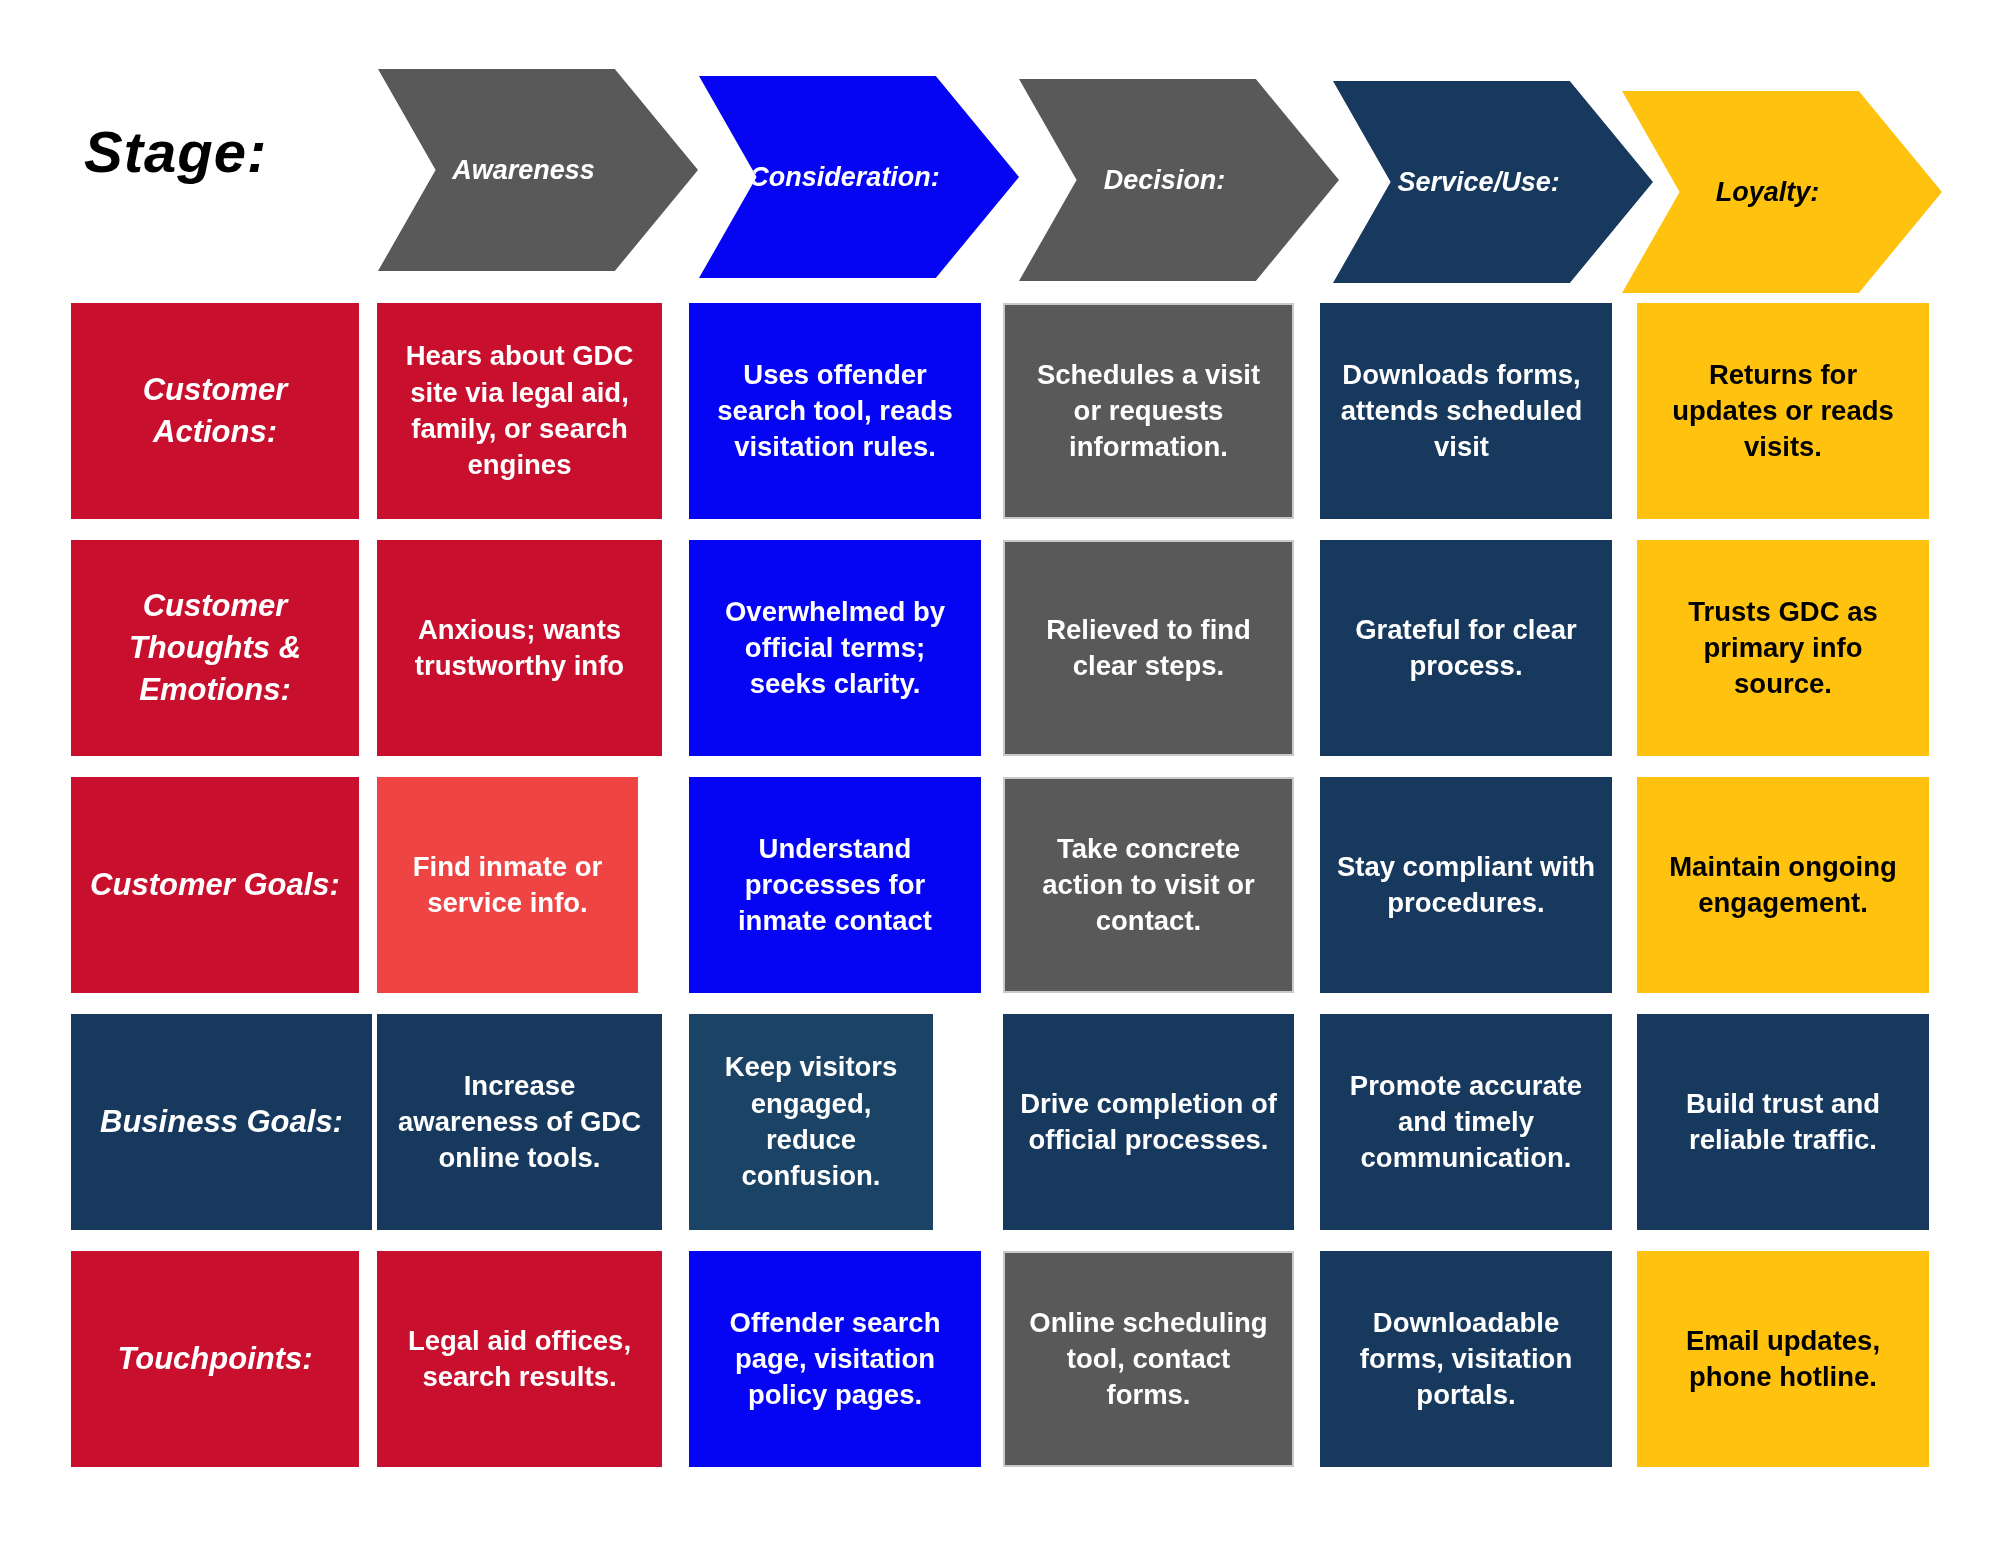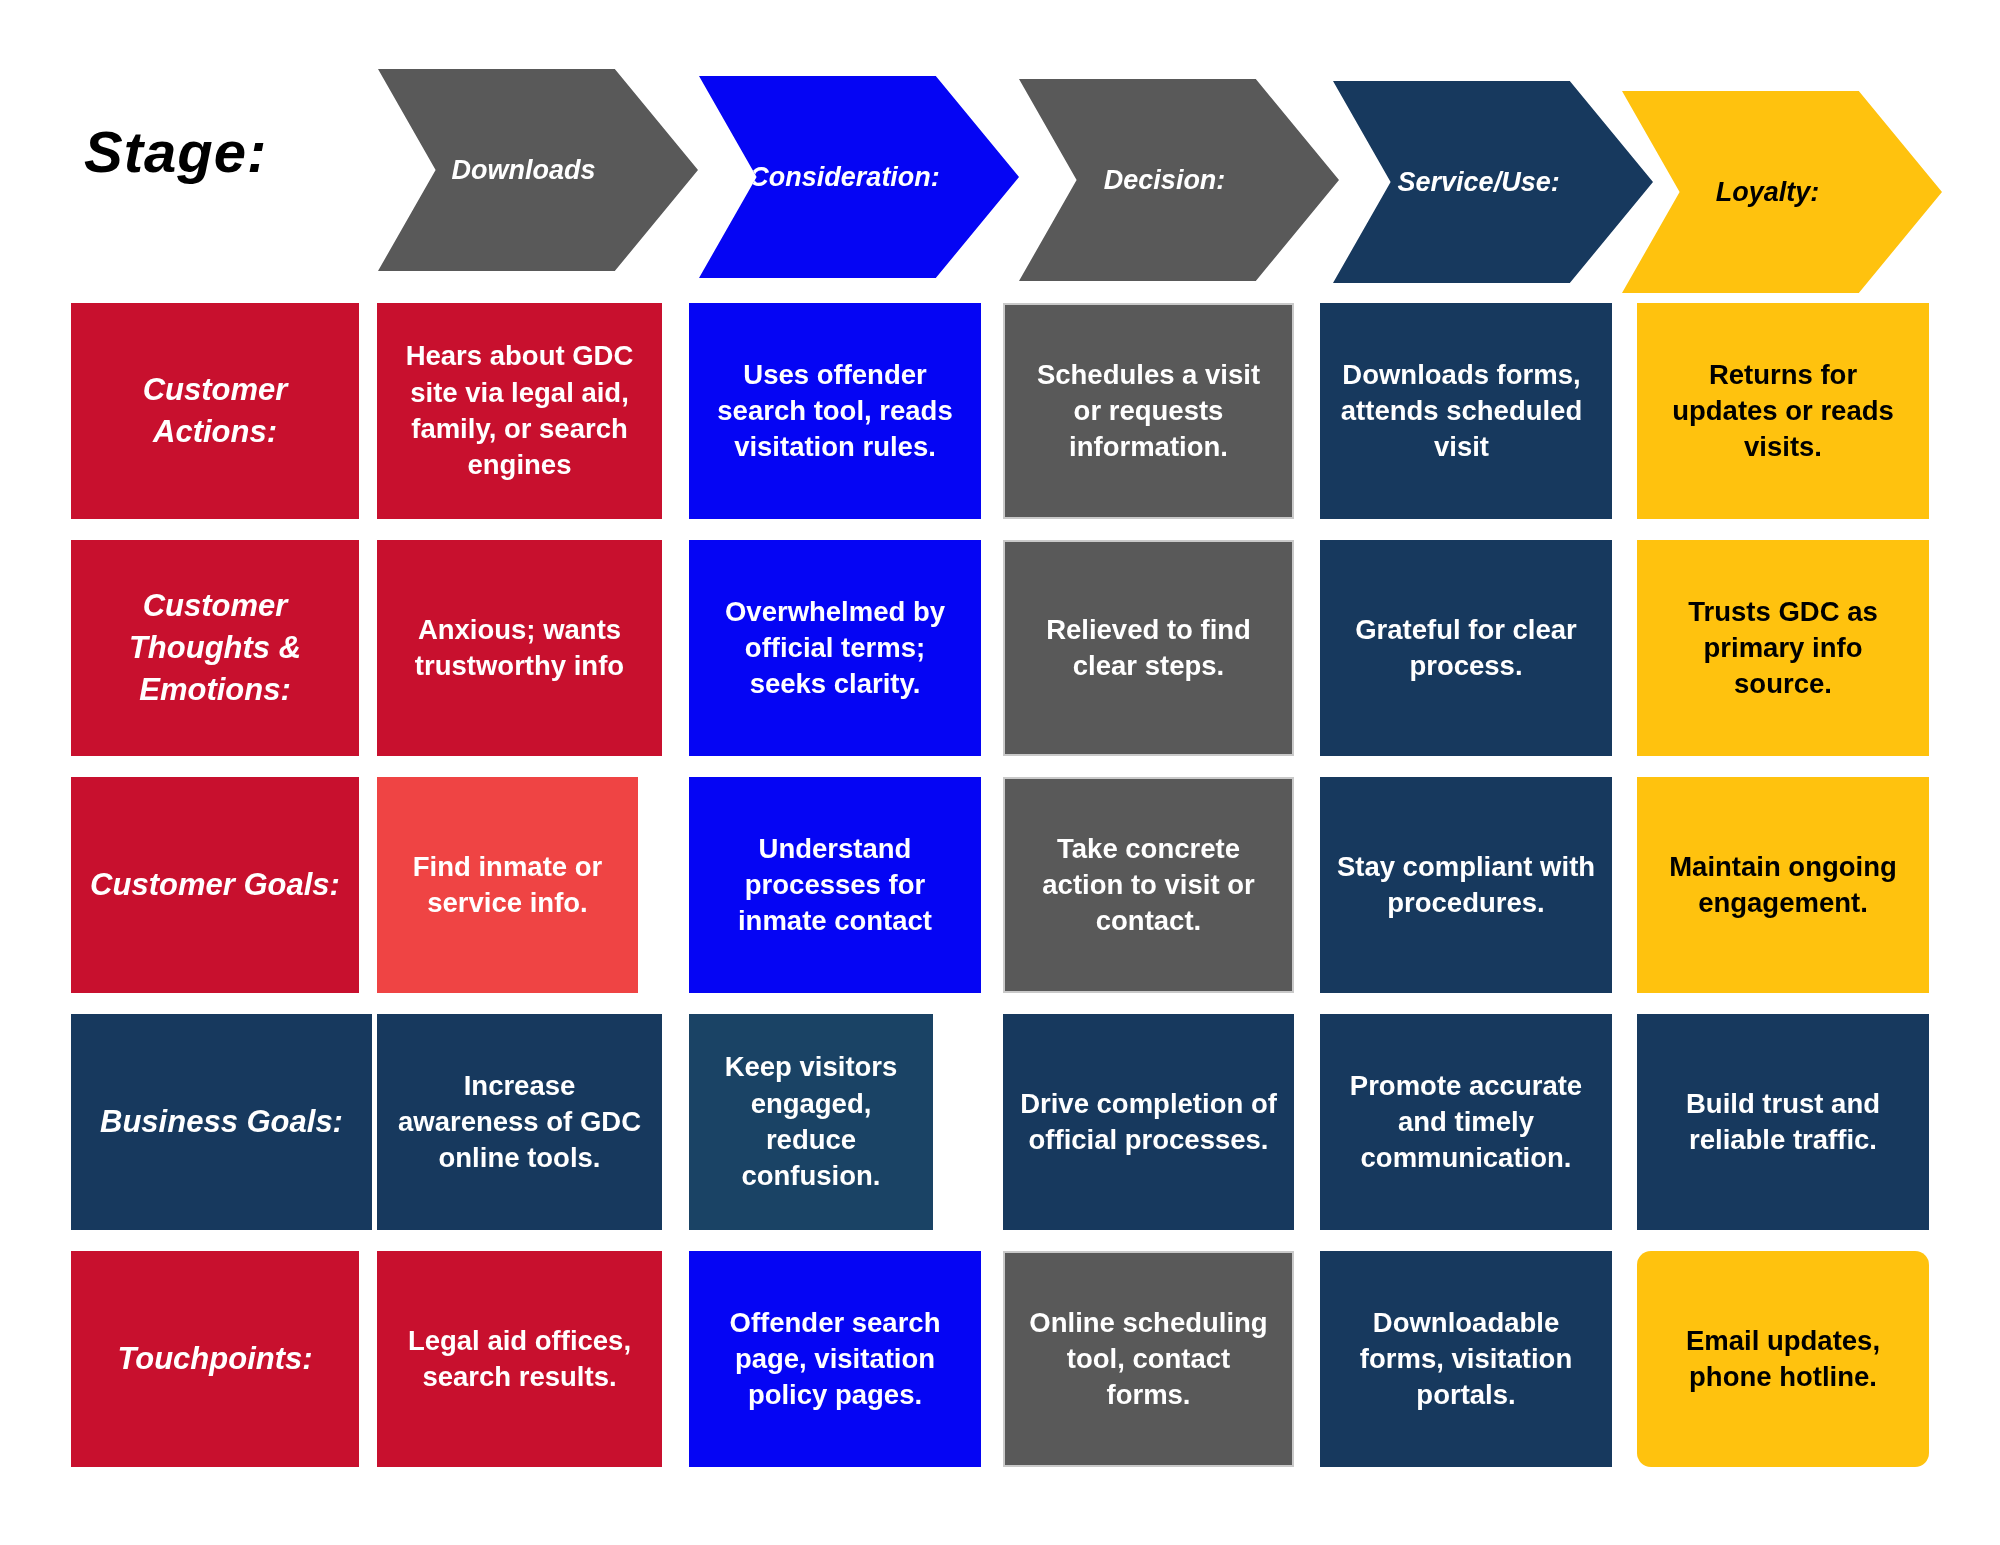--- a/index.html
+++ b/index.html
@@ -42,7 +42,7 @@
   <div class="stage-heading">Stage:</div>
   <div id="arrow-band">
       <div class="arrow" style="left: 378px; top: 69px; background: rgb(89, 89, 89);">
-        <span class="arrow-label">Downloads</span>
+        <span class="arrow-label">Awareness</span>
       </div>
       <div class="arrow" style="left: 699px; top: 76px; background: rgb(5, 5, 244);">
         <span class="arrow-label">Consideration:</span>

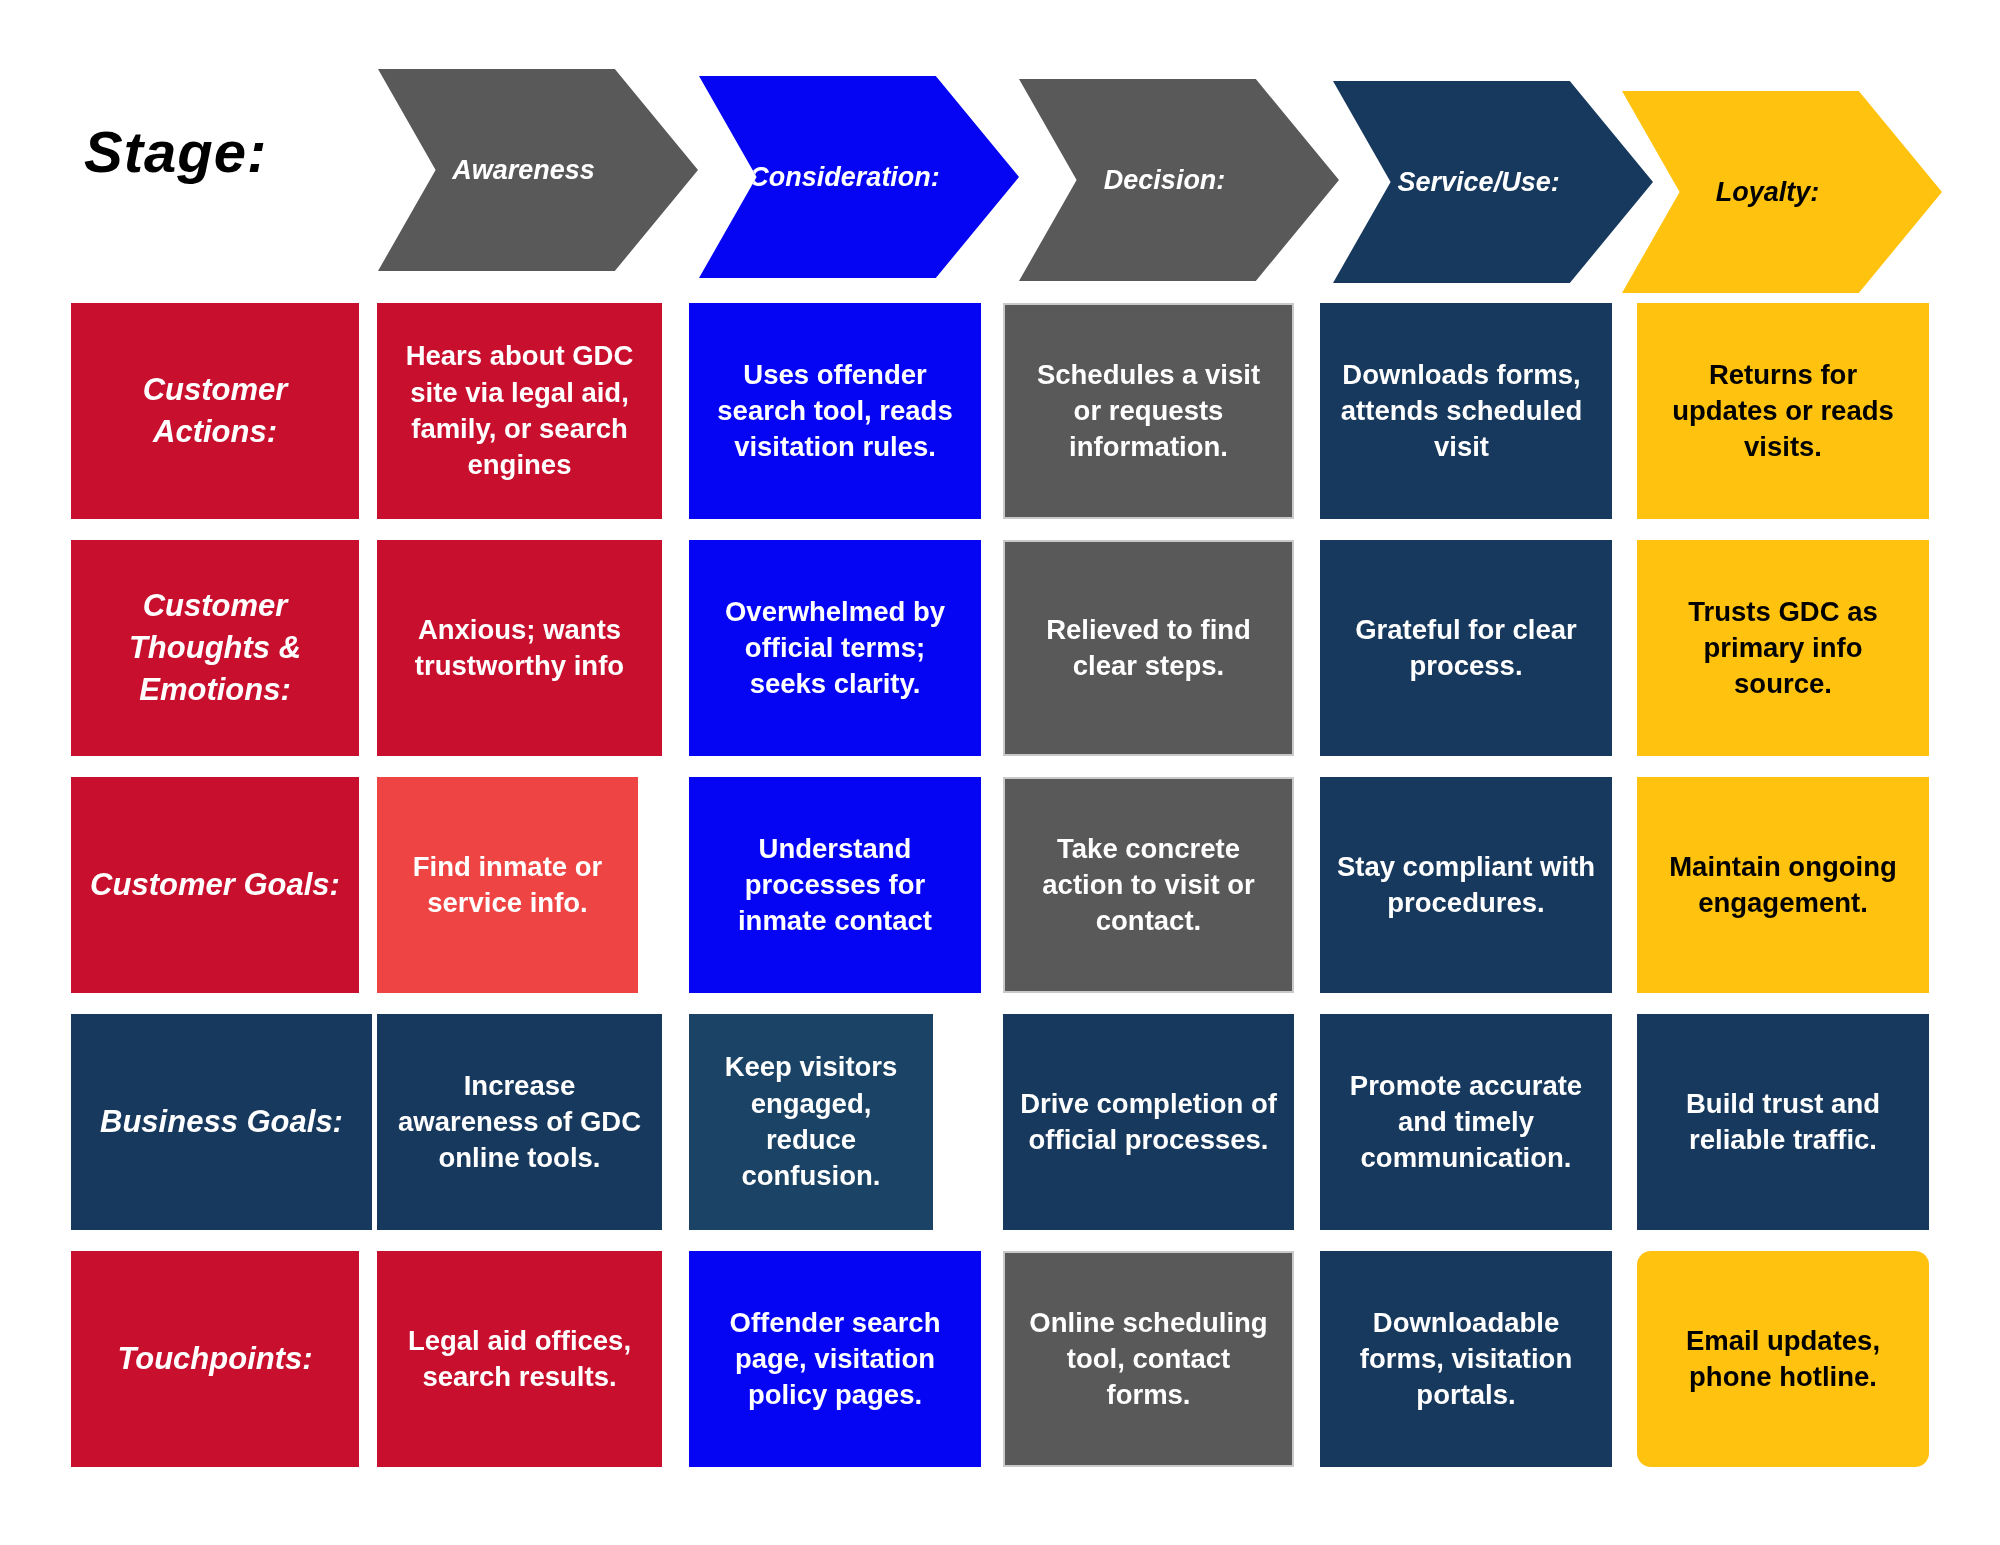--- a/index.html
+++ b/index.html
@@ -145,7 +145,7 @@
       <div class="cell" style="left: 1320px; width: 292px; top: 1251px; background: rgb(23, 57, 94);">
         <span>Downloadable forms, visitation portals.</span>
       </div>
-      <div class="cell dark-text" style="left: 1637px; width: 292px; top: 1251px; background: rgb(255, 194, 14); border-radius: 14px;">
+      <div class="cell dark-text" style="left: 1637px; width: 292px; top: 1251px; background: rgb(255, 194, 14);">
         <span>Email updates, phone hotline.</span>
       </div>
     </div>

